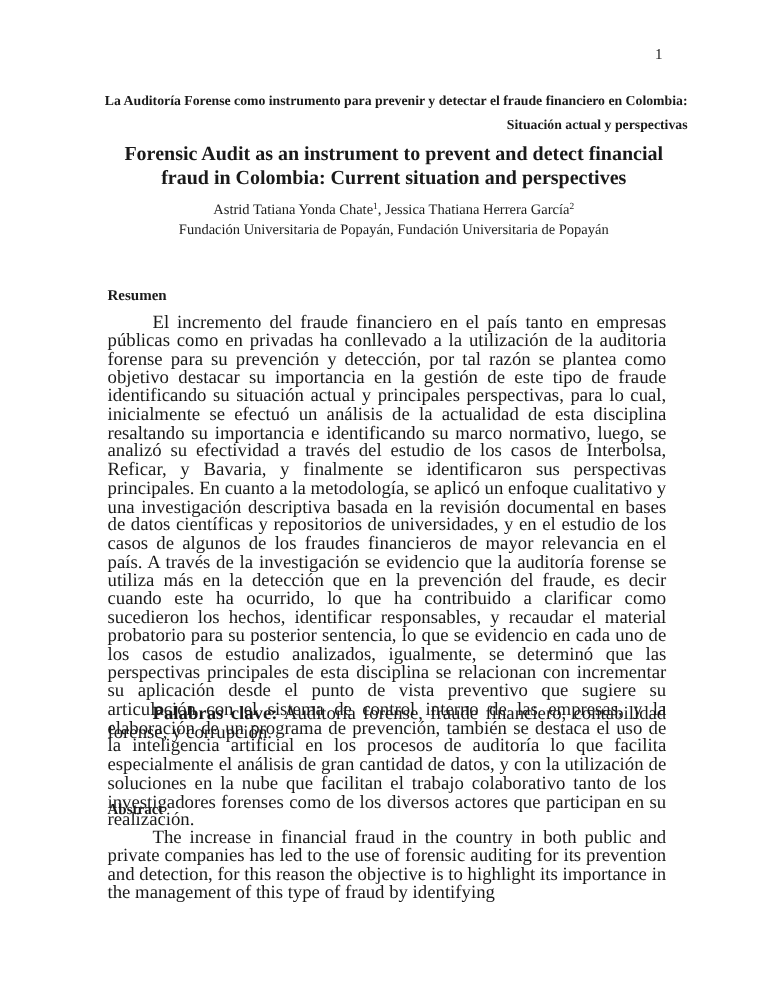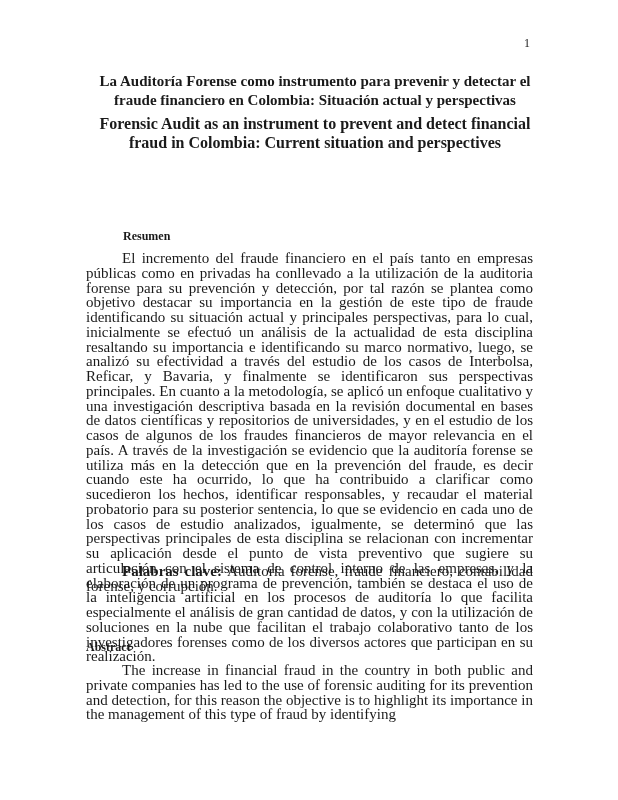--- a/index.html
+++ b/index.html
@@ -9,7 +9,7 @@
   }
   .page-number { position: absolute; top: 36px; left: 524px; font-size: 12px; }
   .title-block { position: absolute; left: 80px; width: 470px; text-align: center; }
-  .title-es { top: 72px; font-weight: bold; font-size: 15px; line-height: 19px; }
+  .title-es { top: 72px; font-weight: bold; font-size: 11px; line-height: 19px; text-align: right; }
   .title-en { top: 114px; font-weight: bold; font-size: 16px; line-height: 19px; }
   .authors { position: absolute; top: 160px; left: 80px; width: 470px; text-align: center;
     font-size: 11.6px; line-height: 15.5px; }

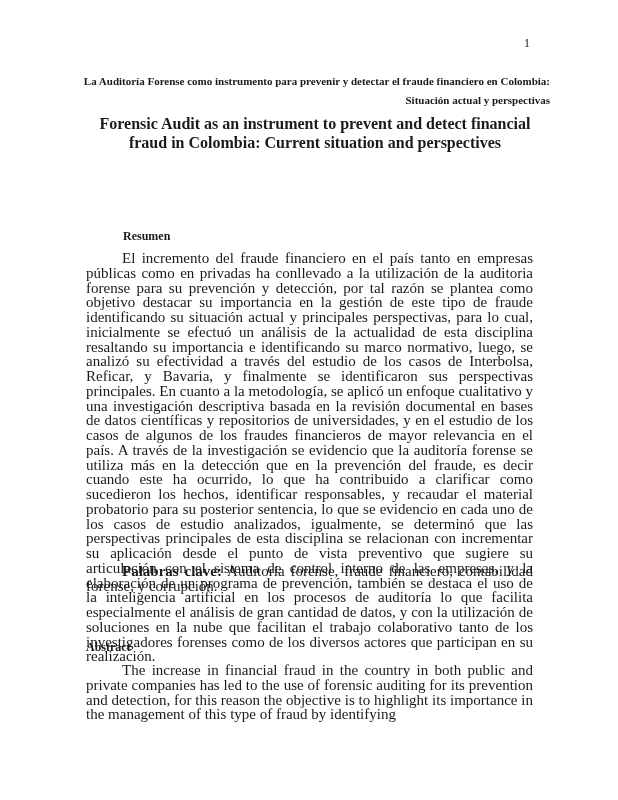--- a/index.html
+++ b/index.html
@@ -31,6 +31,9 @@
   <div class="title-block title-en">Forensic Audit as an instrument to prevent and detect financial fraud in Colombia: Current situation and perspectives</div>
 
   <div class="authors">
+    <div>
+      <span>Astrid Tatiana Yonda Chate</span><sup>1</sup><span>, </span><span>Jessica Thatiana Herrera García</span><sup>2</sup>
+    </div>
   </div>
 
   <div class="section-heading" style="top:229px;margin-left:37px;">Resumen</div>

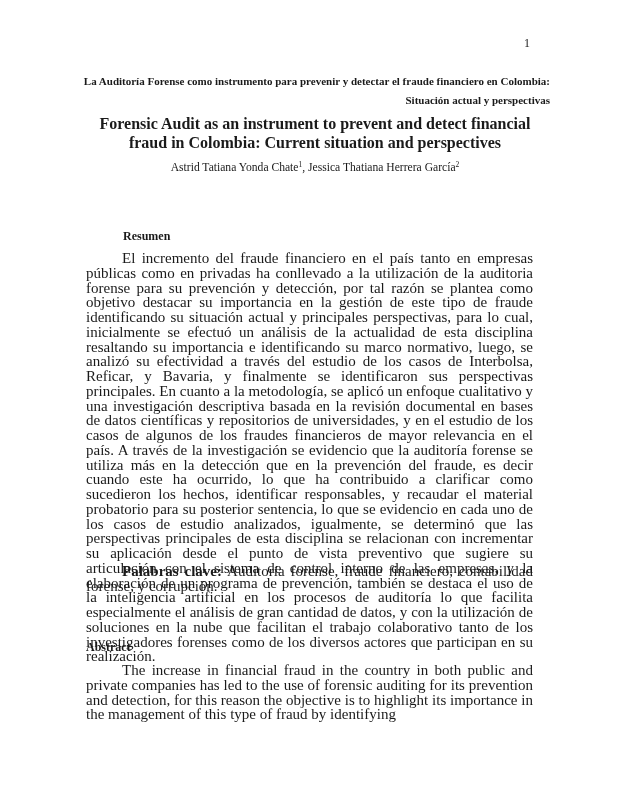--- a/index.html
+++ b/index.html
@@ -34,6 +34,7 @@
     <div>
       <span>Astrid Tatiana Yonda Chate</span><sup>1</sup><span>, </span><span>Jessica Thatiana Herrera García</span><sup>2</sup>
     </div>
+    <div>Fundación Universitaria de Popayán, Fundación Universitaria de Popayán</div>
   </div>
 
   <div class="section-heading" style="top:229px;margin-left:37px;">Resumen</div>

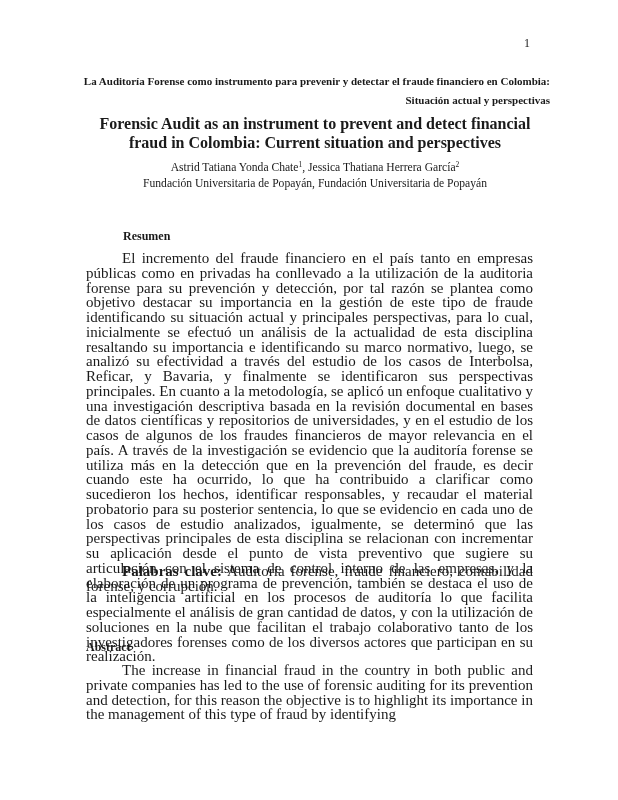--- a/index.html
+++ b/index.html
@@ -37,7 +37,7 @@
     <div>Fundación Universitaria de Popayán, Fundación Universitaria de Popayán</div>
   </div>
 
-  <div class="section-heading" style="top:229px;margin-left:37px;">Resumen</div>
+  <div class="section-heading" style="top:229px;">Resumen</div>
 
   <p class="body-text" style="top:251px;"><span class="indent"></span><span>El incremento del fraude financiero en el país tanto en empresas públicas como en privadas ha conllevado a la utilización de la auditoria forense para su prevención y detección, por tal razón se plantea como objetivo destacar su importancia en la gestión de este tipo de fraude identificando su situación actual y principales perspectivas, para lo cual, inicialmente se efectuó un análisis de la actualidad de esta disciplina resaltando su importancia e identificando su marco normativo, luego, se analizó su efectividad a través del estudio de los casos de Interbolsa, Reficar, y Bavaria, y finalmente se identificaron sus perspectivas principales. En cuanto a la metodología, se aplicó un enfoque cualitativo y una investigación descriptiva basada en la revisión documental en bases de datos científicas y repositorios de universidades, y en el estudio de los casos de algunos de los fraudes financieros de mayor relevancia en el país. A través de la investigación se evidencio que la auditoría forense se utiliza más en la detección que en la prevención del fraude, es decir cuando este ha ocurrido, lo que ha contribuido a clarificar como sucedieron los hechos, identificar responsables, y recaudar el material probatorio para su posterior sentencia, lo que se evidencio en cada uno de los casos de estudio analizados, igualmente, se determinó que las perspectivas principales de esta disciplina se relacionan con incrementar su aplicación desde el punto de vista preventivo que sugiere su articulación con el sistema de control interno de las empresas, y la elaboración de un programa de prevención, también se destaca el uso de la inteligencia artificial en los procesos de auditoría lo que facilita especialmente el análisis de gran cantidad de datos, y con la utilización de soluciones en la nube que facilitan el trabajo colaborativo tanto de los investigadores forenses como de los diversos actores que participan en su realización.</span></p>
 

